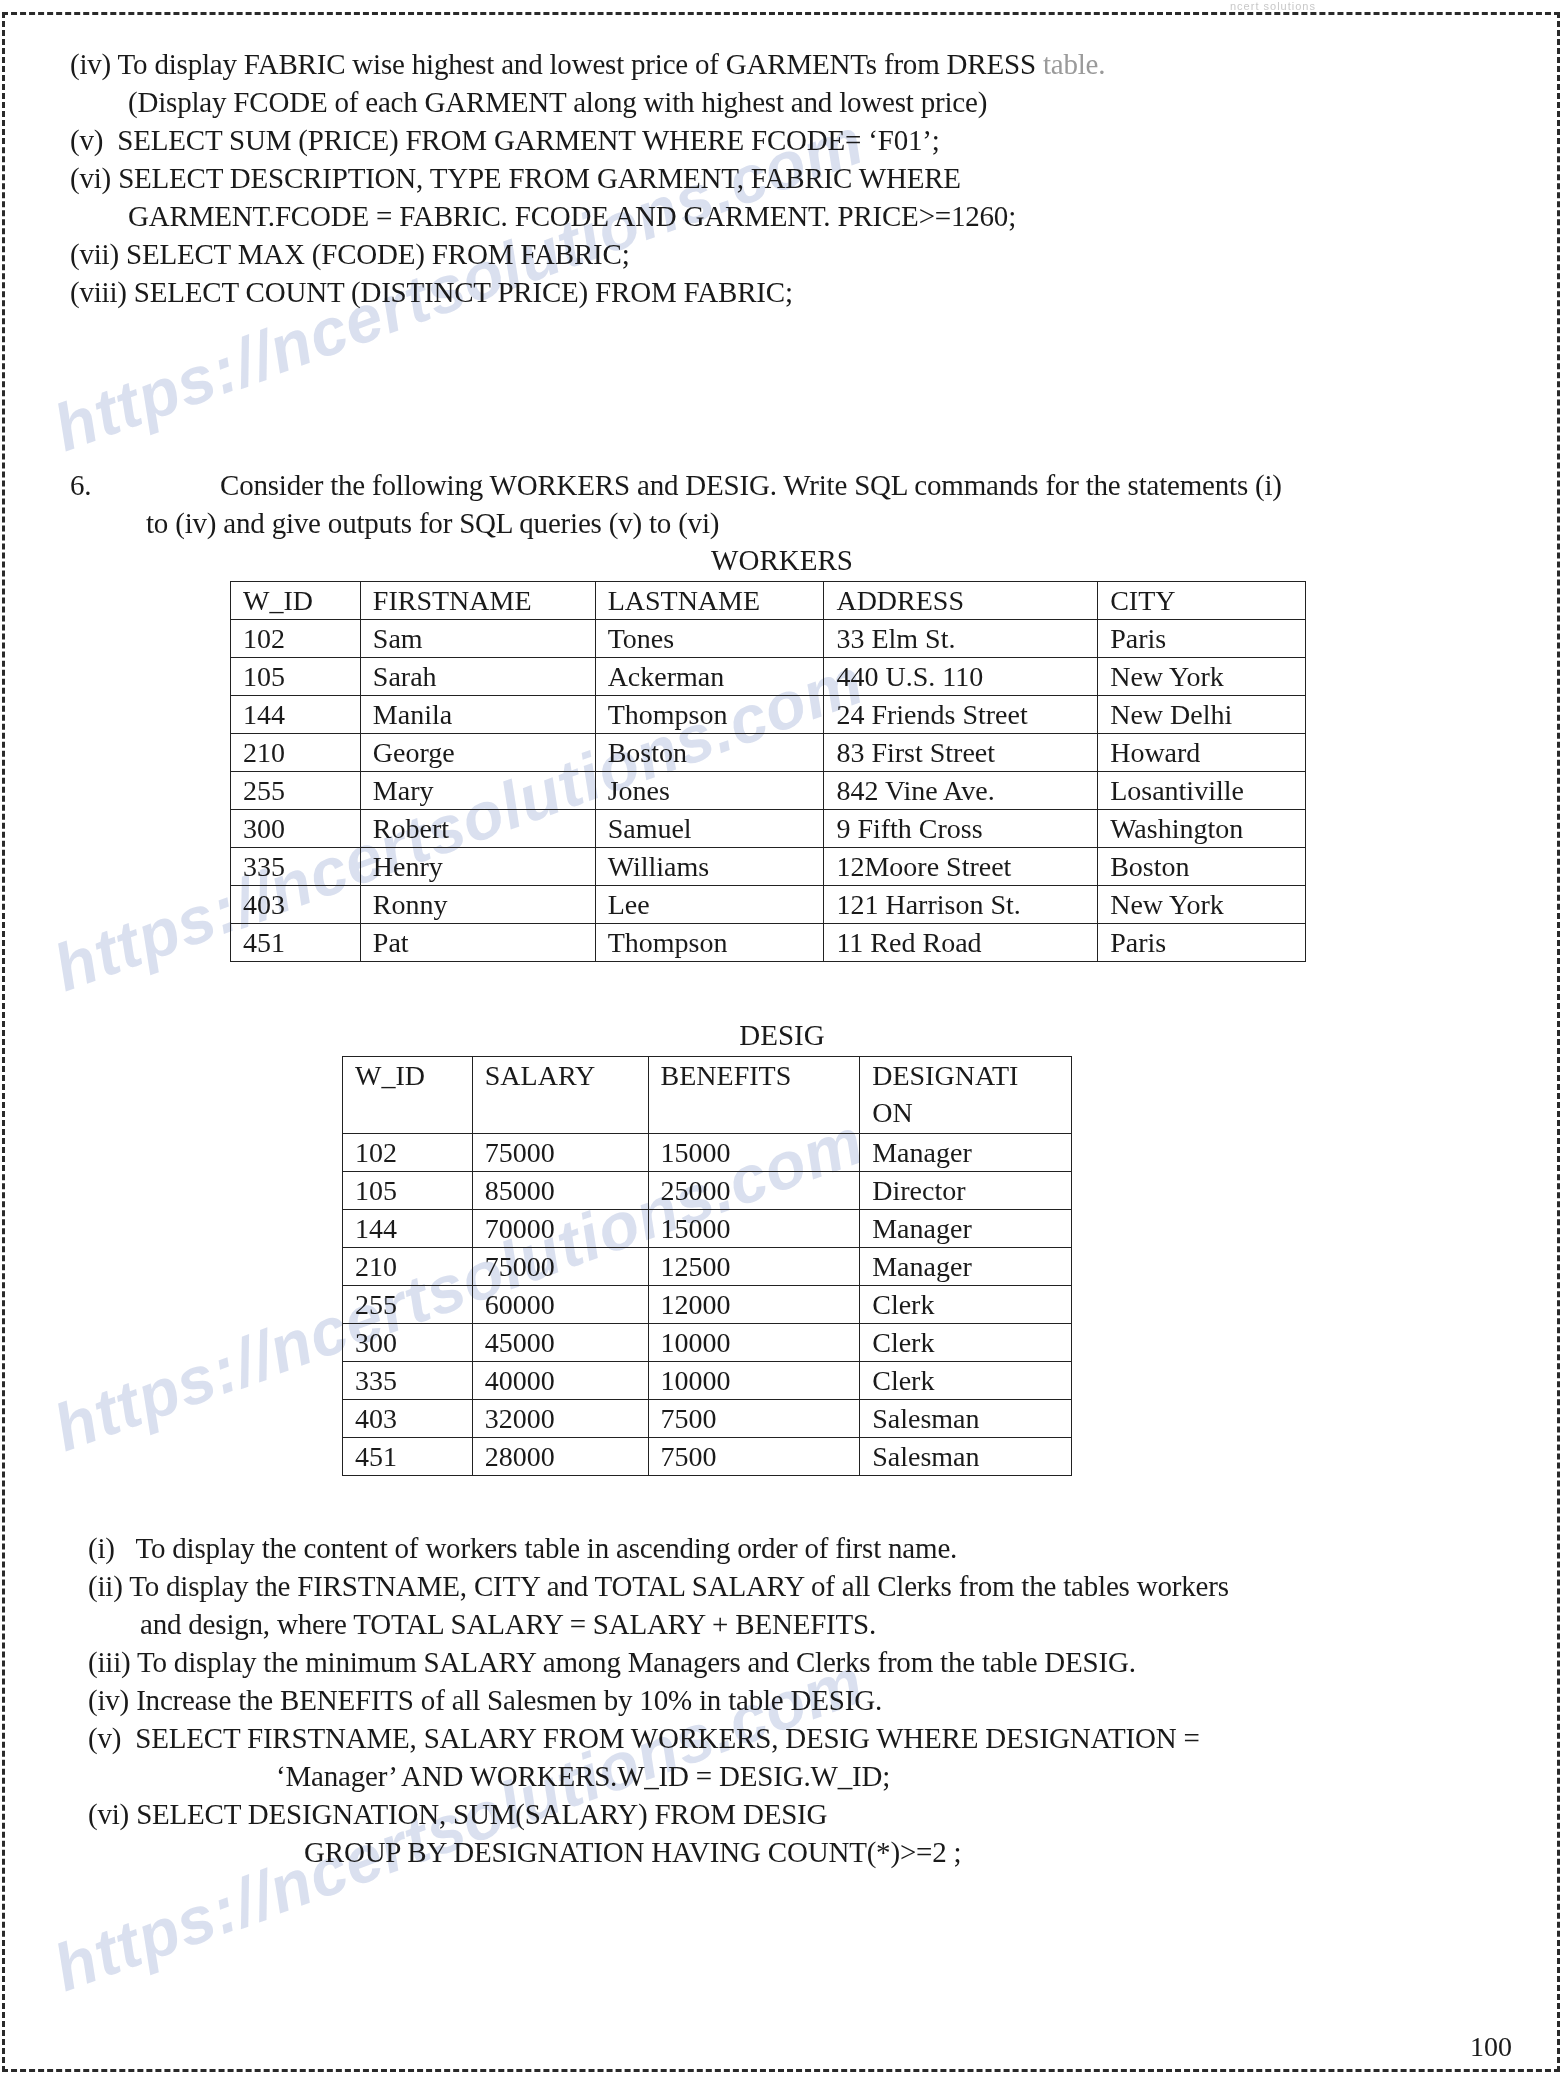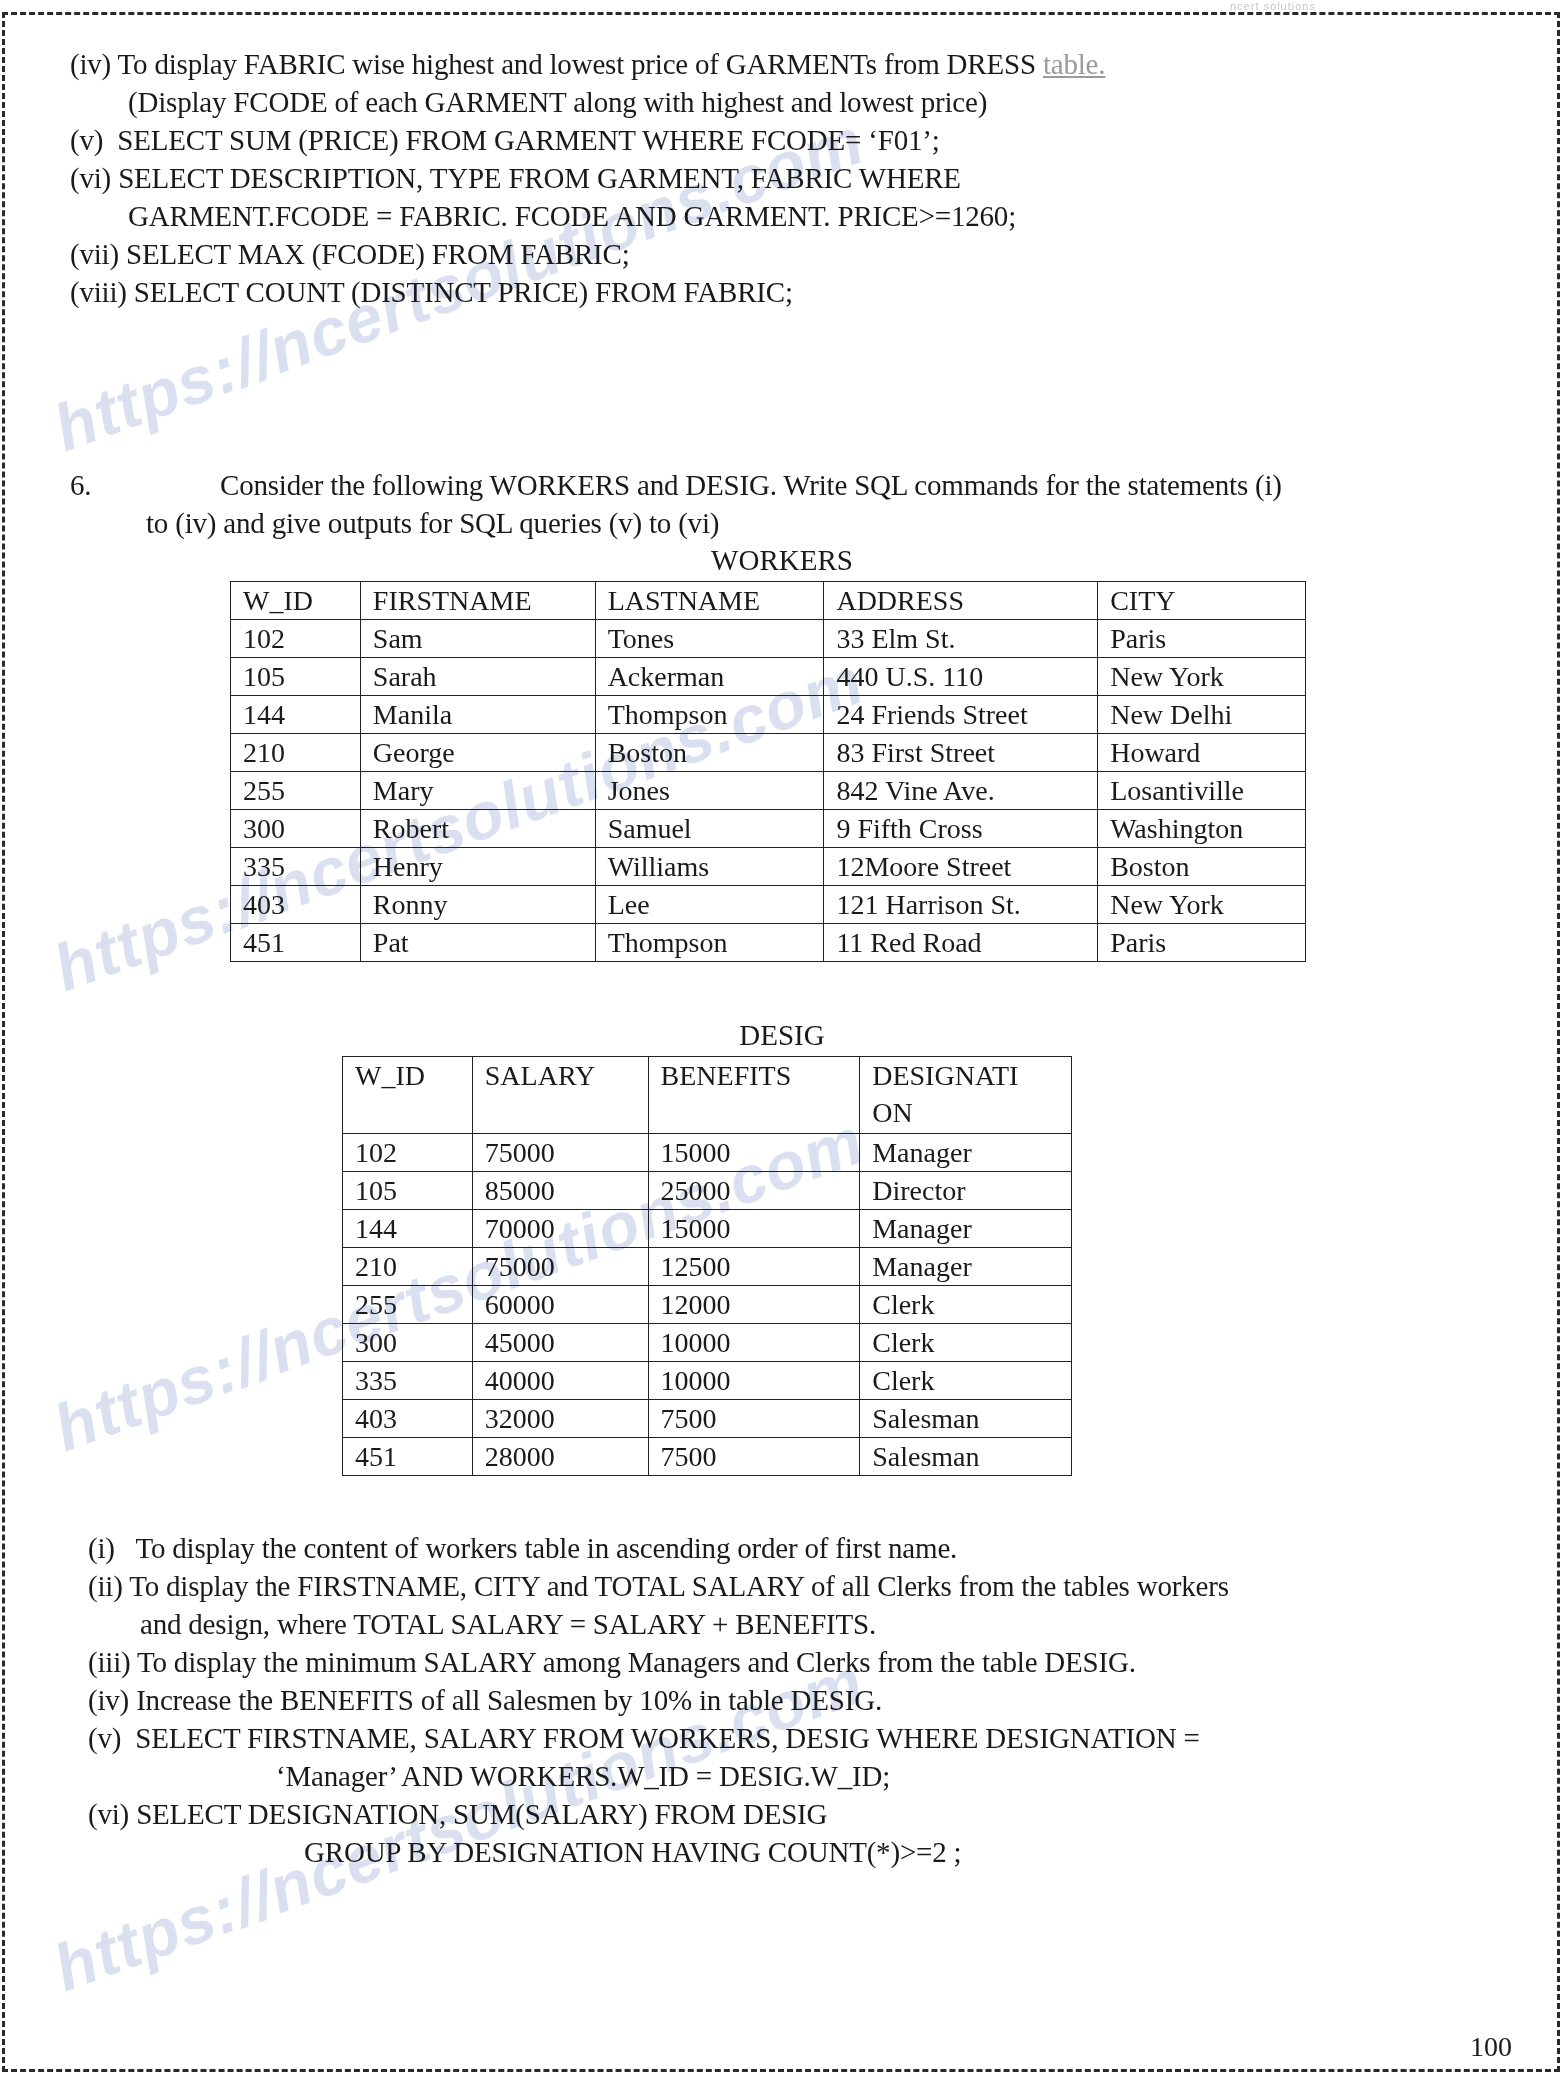--- a/index.html
+++ b/index.html
@@ -57,7 +57,7 @@
     white-space: nowrap;
     letter-spacing: -0.2px;
   }
-  .faded { color: #9a9a9a; text-decoration: underline; }
+  .faded { color: #9a9a9a; }
   .table-title {
     position: absolute;
     font-size: 29px;

